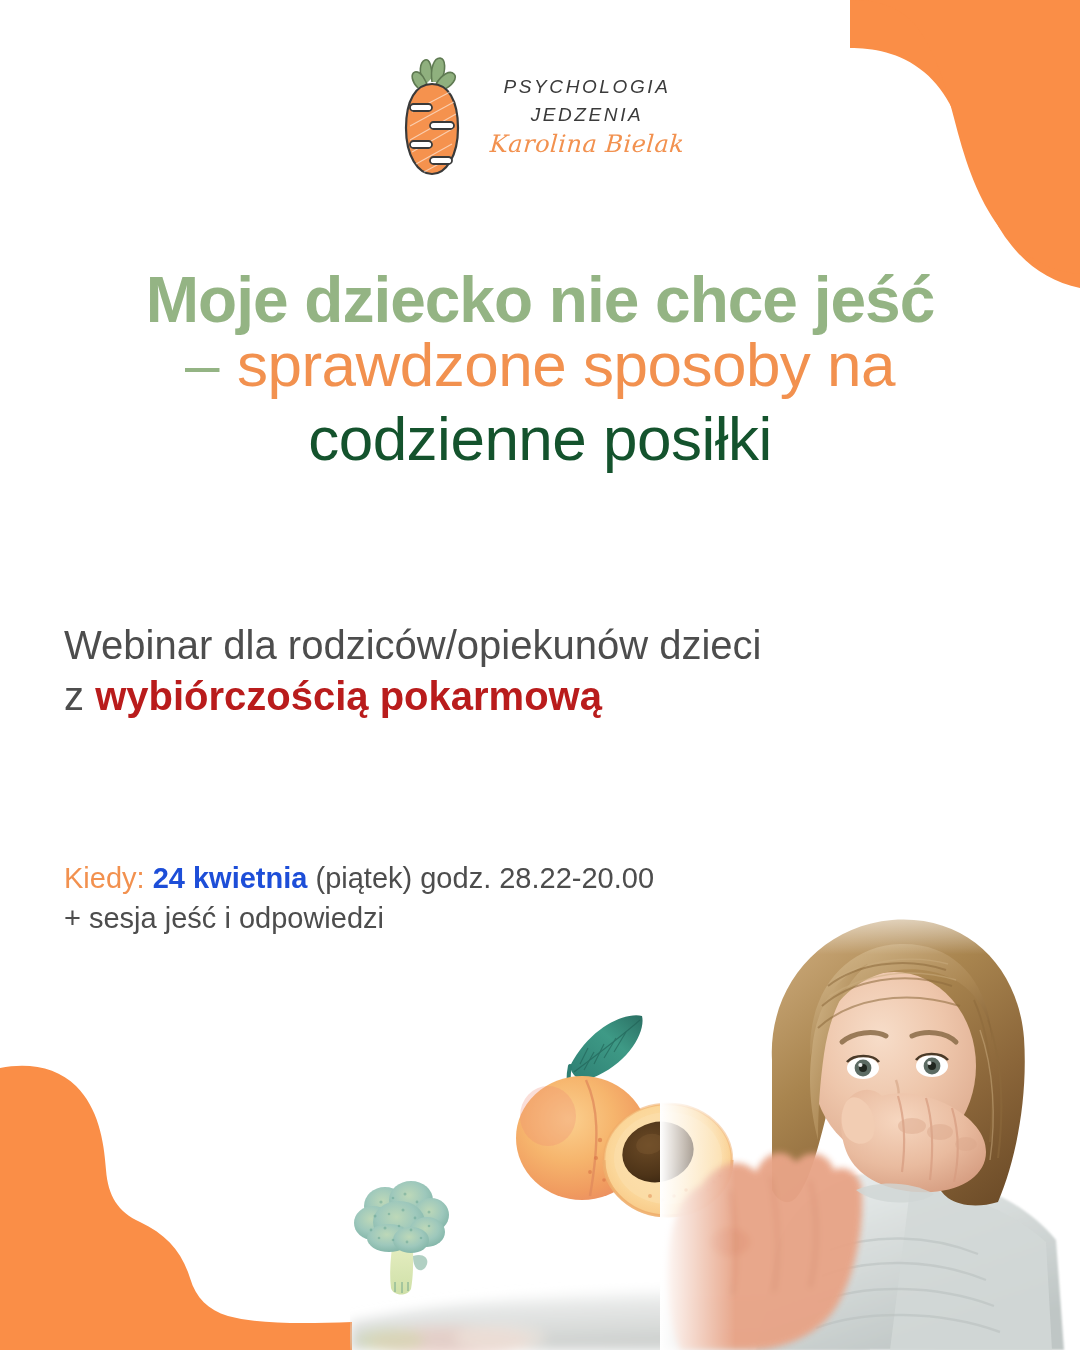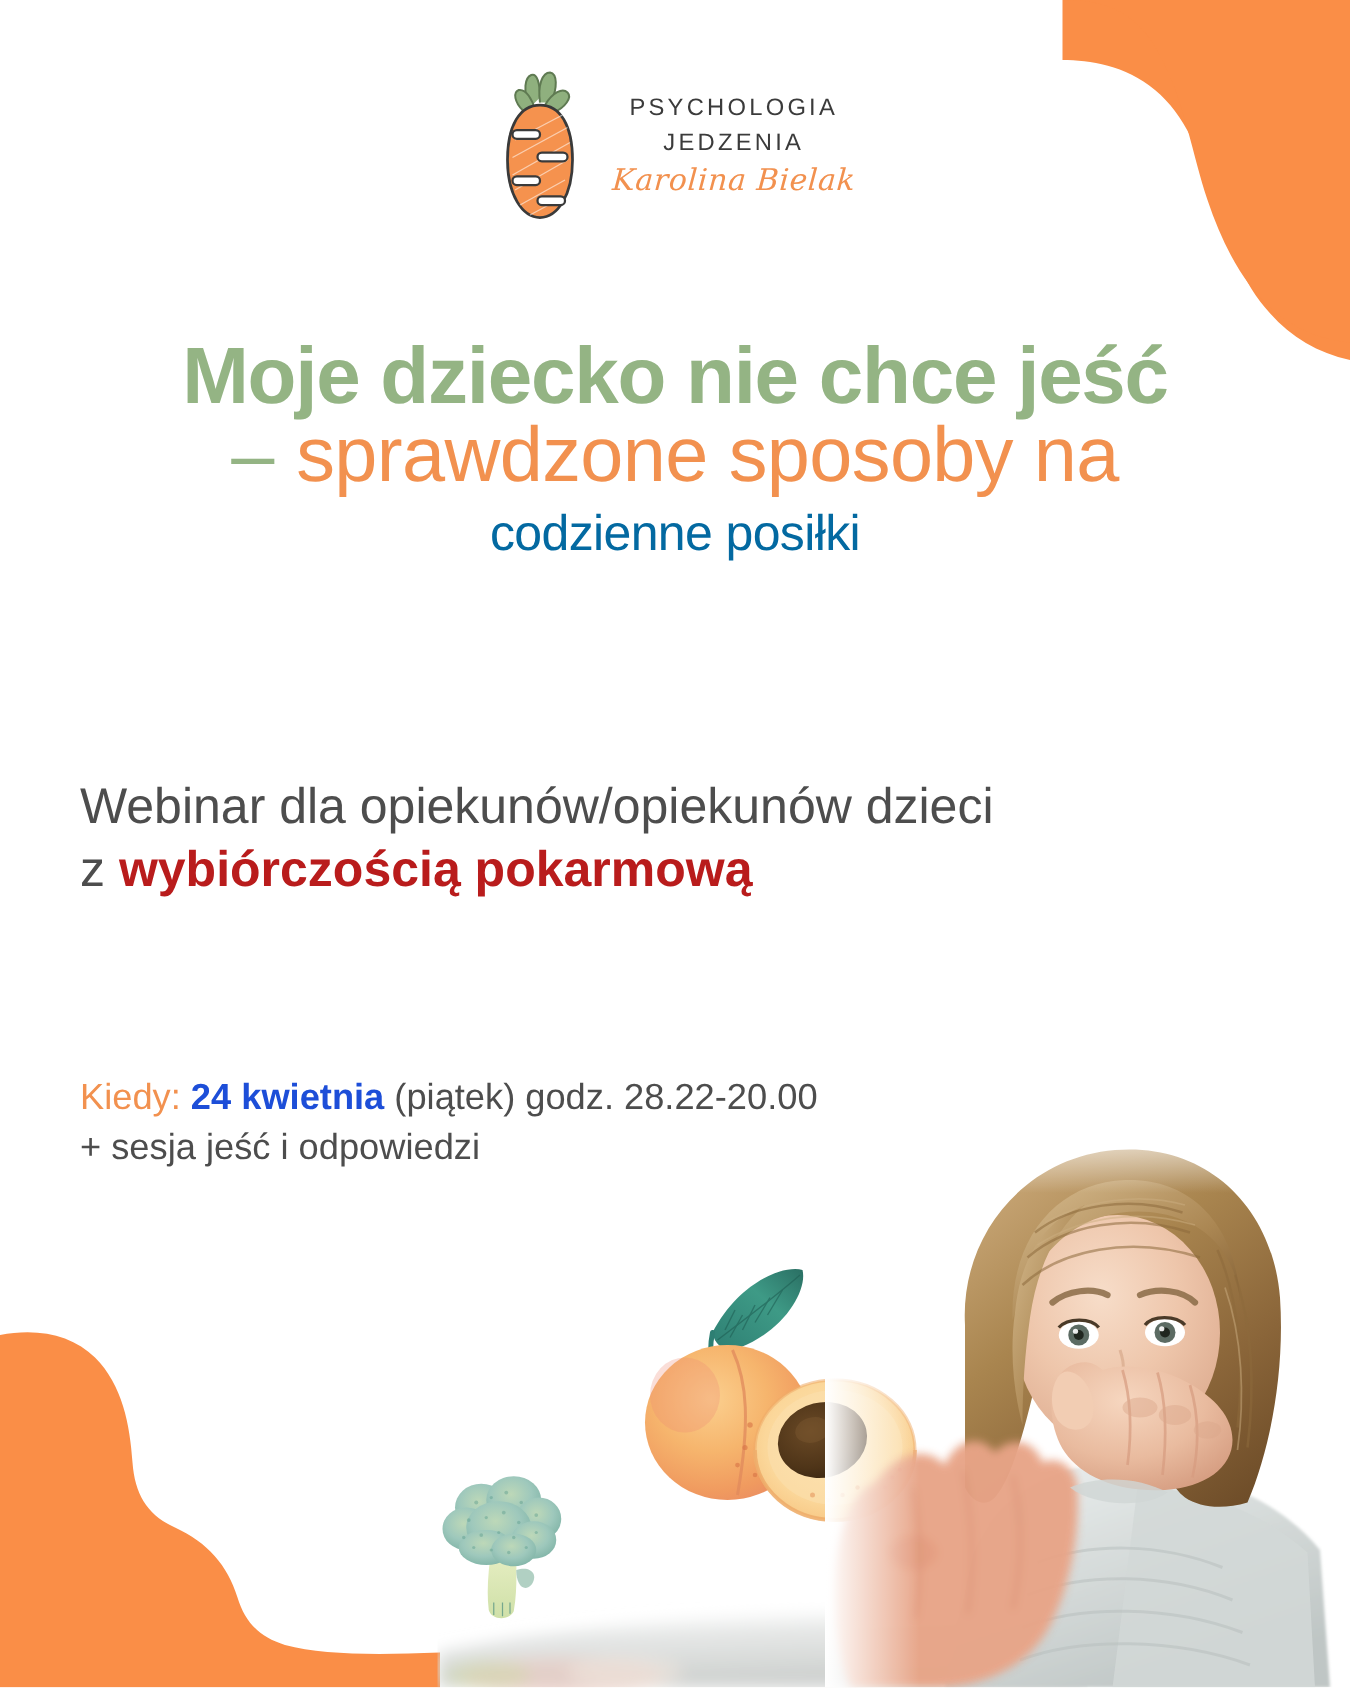--- a/index.html
+++ b/index.html
@@ -37,6 +37,7 @@
     letter-spacing:2.6px;
     color:#3b3b3b;
     font-weight:400;
+    font-style:italic;
   }
   .logo-line2 { margin-top:9px; }
   .logo-sig {

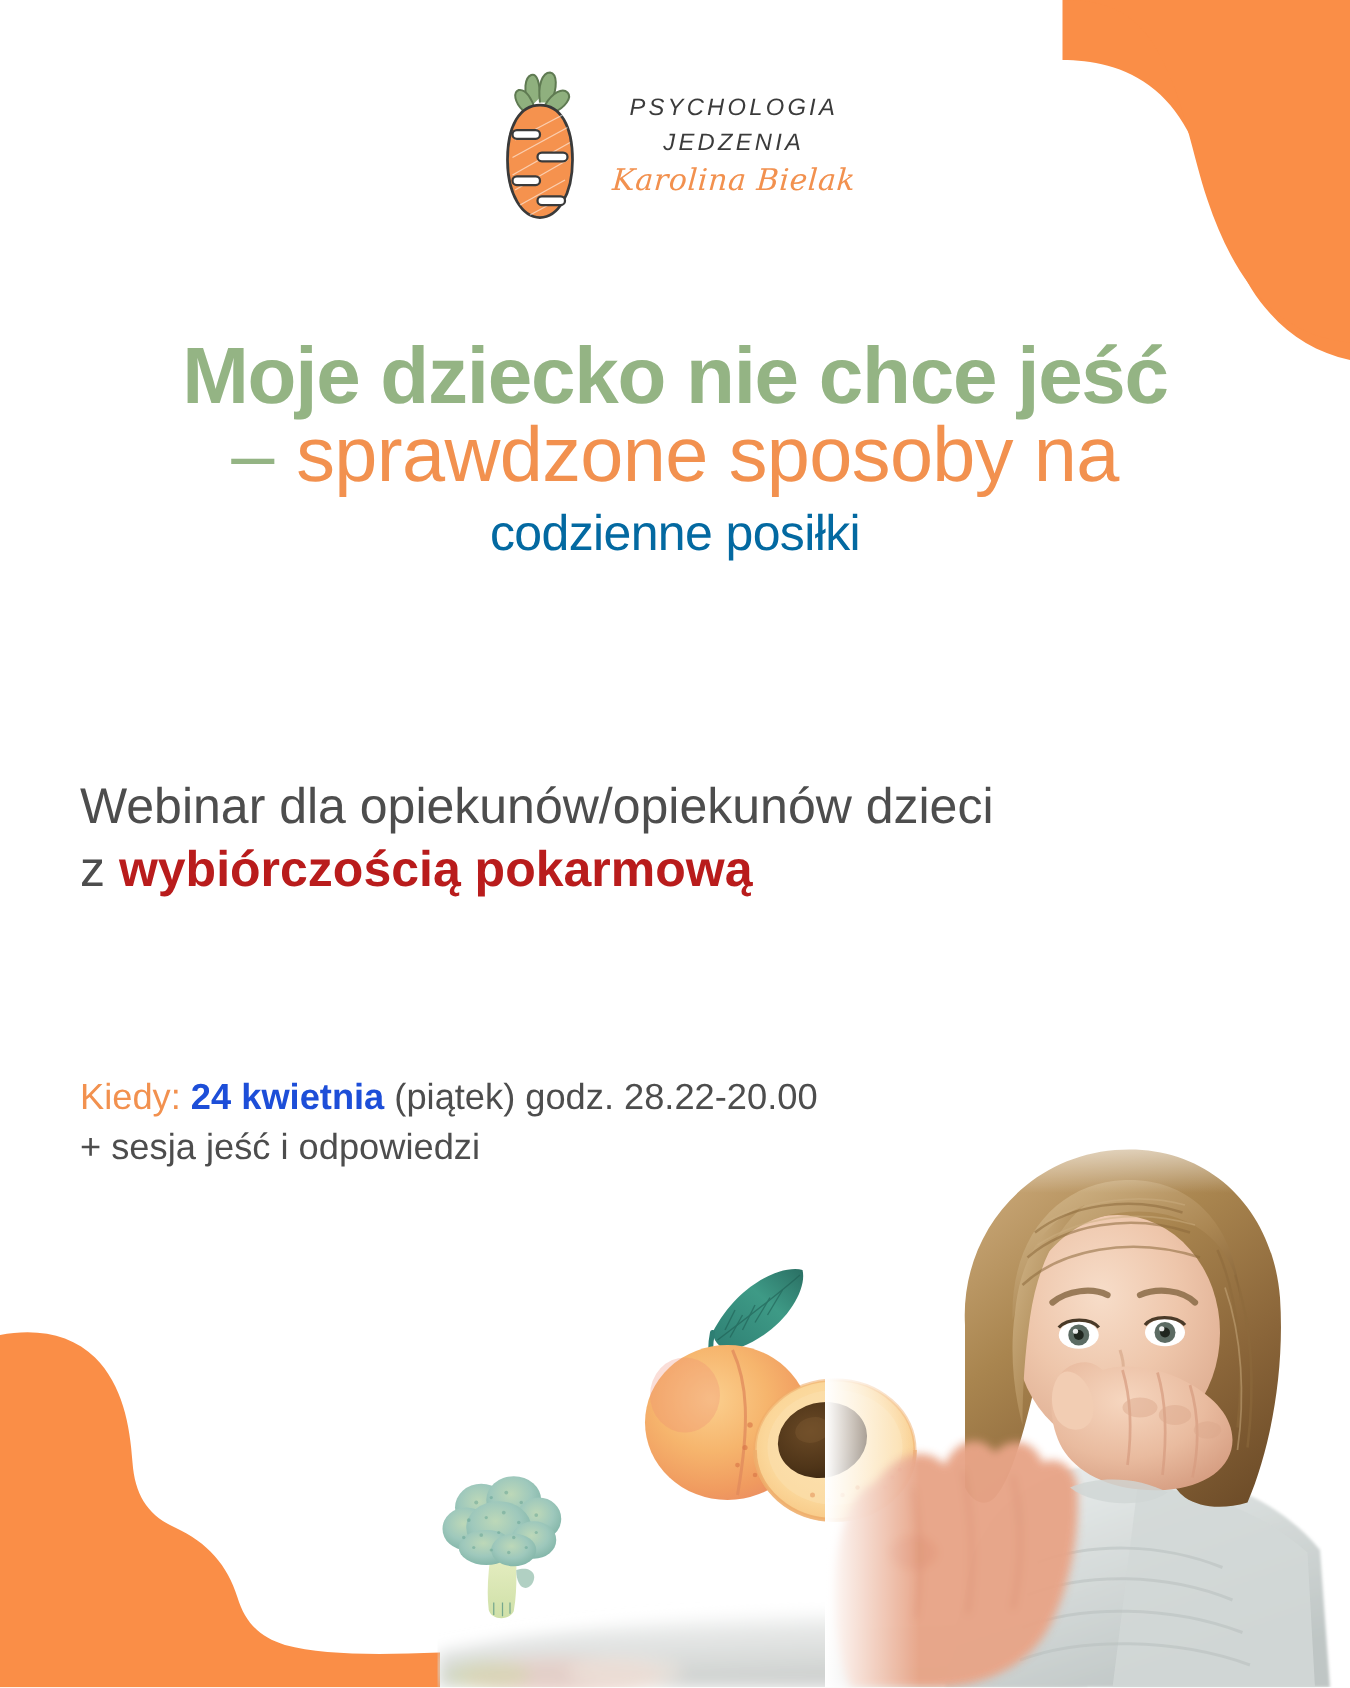--- a/index.html
+++ b/index.html
@@ -78,9 +78,9 @@
   .h-line3 {
     display:block;
     margin-top:10px;
-    font-size:40px;
+    font-size:62px;
     font-weight:400;
-    color:#0369a1;
+    color:#14532d;
     letter-spacing:-0.5px;
     white-space:nowrap;
   }

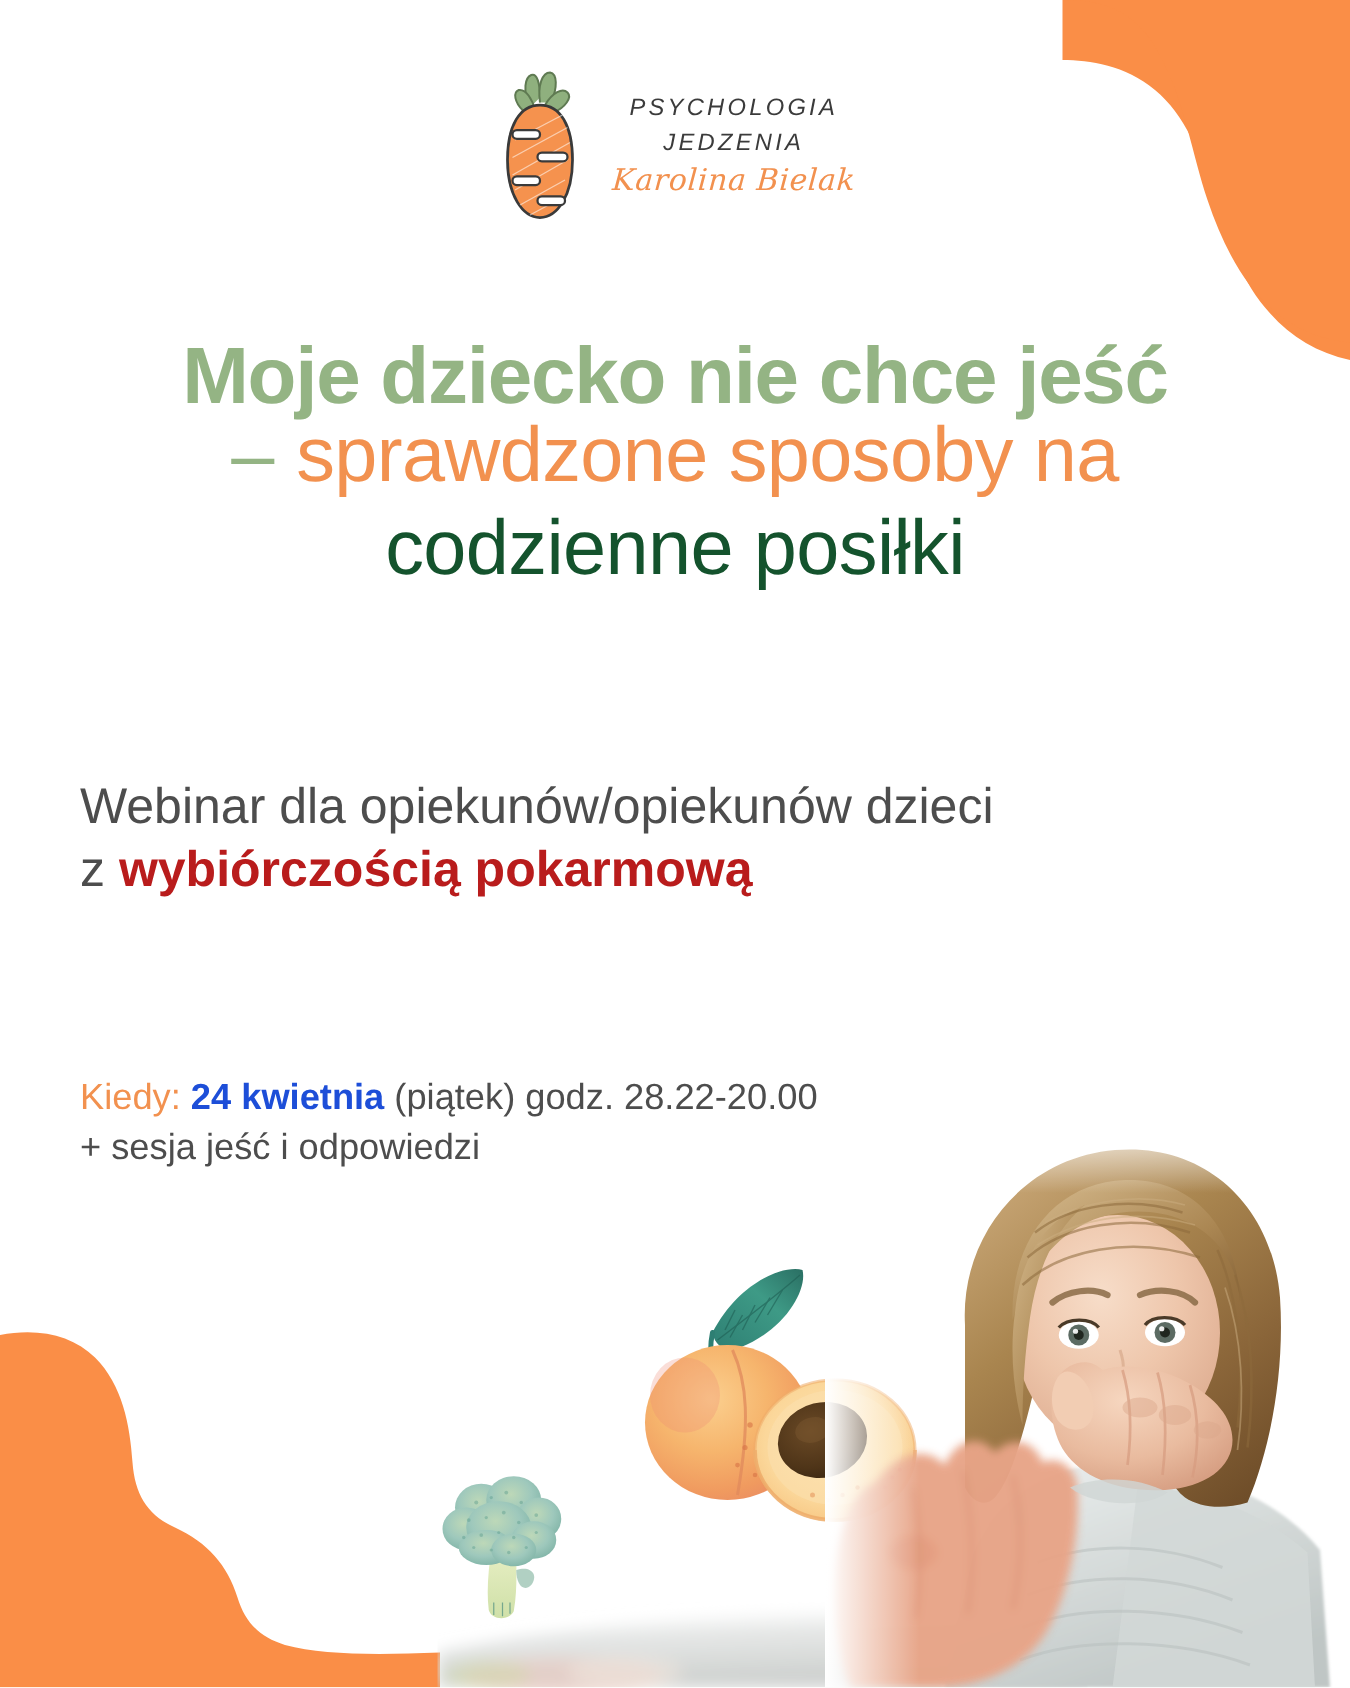--- a/index.html
+++ b/index.html
@@ -200,7 +200,7 @@
   </h1>
 
   <div class="subtitle">
-    <span>Webinar dla opiekunów/opiekunów dzieci</span><br>
+    <span>Webinar dla rodziców/opiekunów dzieci</span><br>
     <span>z </span><span class="em">wybiórczością pokarmową</span>
   </div>
 

